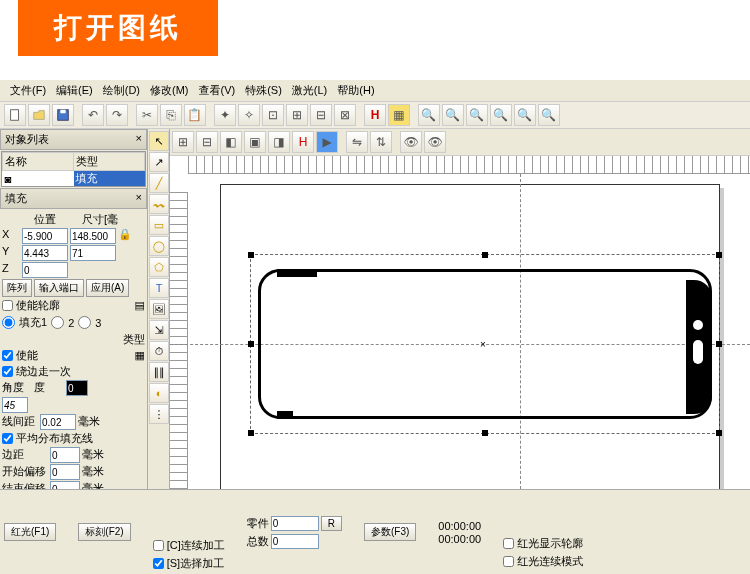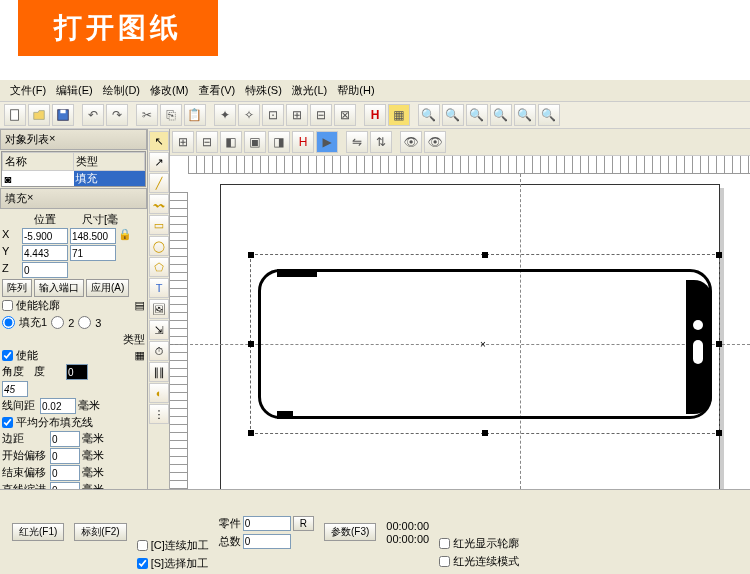--- a/index.html
+++ b/index.html
@@ -14,7 +14,7 @@
 .sep { width:4px; }
 .main { flex:1; display:flex; overflow:hidden; }
 .leftcol { width:148px; background:#ece9d8; border-right:1px solid #aaa; overflow:hidden; display:flex; flex-direction:column; }
-.panel-title { background:linear-gradient(#e8e4d4,#d6d2c2); font-size:11px; padding:2px 4px; border:1px solid #aaa; display:flex; }
+.panel-title { background:linear-gradient(#e8e4d4,#d6d2c2); font-size:11px; padding:2px 4px; border:1px solid #aaa; display:flex; justify-content:space-between; }
 .objlist { height:60px; background:#fff; border:1px solid #999; margin:1px; }
 .objlist table { width:100%; border-collapse:collapse; }
 .objlist th { background:#ece9d8; border:1px solid #ccc; font-weight:normal; padding:1px 2px; text-align:left; }

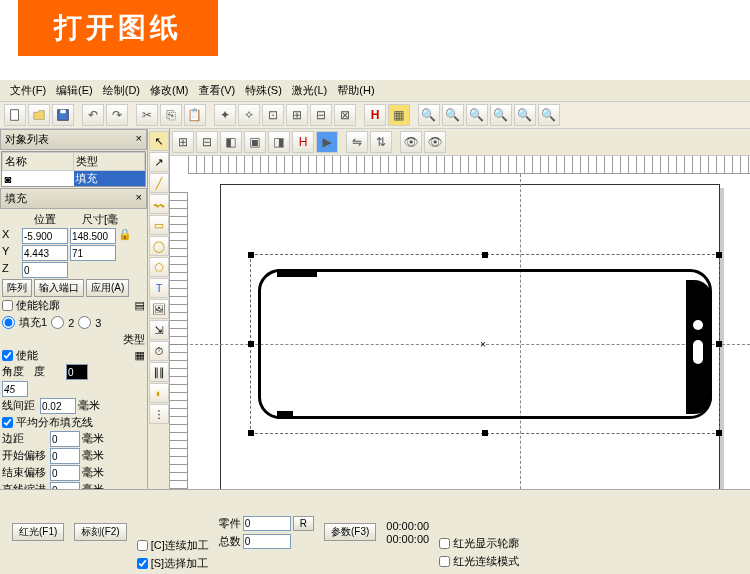--- a/index.html
+++ b/index.html
@@ -189,6 +189,10 @@
             <span>使能</span>
             <span style="margin-left:auto">▦</span>
           </div>
+        <div class="chk">
+            <input type="checkbox" checked="" style="">
+            <span>绕边走一次</span>
+          </div>
         <div class="fld-row">
             <span style="width:30px">角度</span>
             <span style="width:30px">度</span>

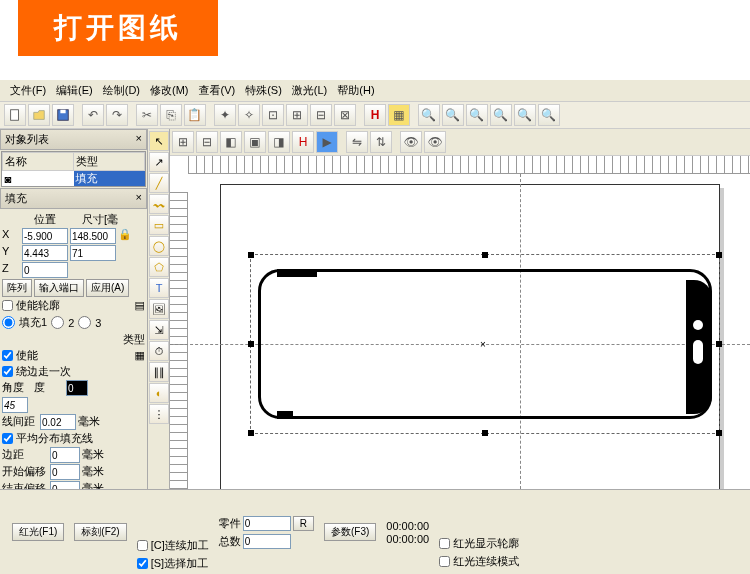--- a/index.html
+++ b/index.html
@@ -47,7 +47,7 @@
 .phone-speaker { position:absolute; right:6px; top:68px; width:10px; height:24px; background:#fff; border-radius:5px; }
 .phone-notch { position:absolute; left:16px; top:-3px; width:40px; height:8px; background:#000; }
 .phone-notch2 { position:absolute; left:16px; bottom:-3px; width:16px; height:8px; background:#000; }
-.footer { background:#ece9d8; border-top:1px solid #aaa; padding:2px 12px; display:flex; gap:10px; align-items:center; font-size:10px; flex-wrap:wrap; }
+.footer { background:#ece9d8; border-top:1px solid #aaa; padding:2px 4px; display:flex; gap:22px; align-items:center; font-size:10px; flex-wrap:wrap; }
 .footer .btn-small { padding:1px 6px; }
 .footer input[type=text] { width:48px; height:15px; border:1px solid #7f9db9; font-size:10px; }
 .status { background:#ece9d8; border-top:1px solid #ccc; padding:1px 4px; font-size:10px; color:#444; display:flex; justify-content:space-between; }

